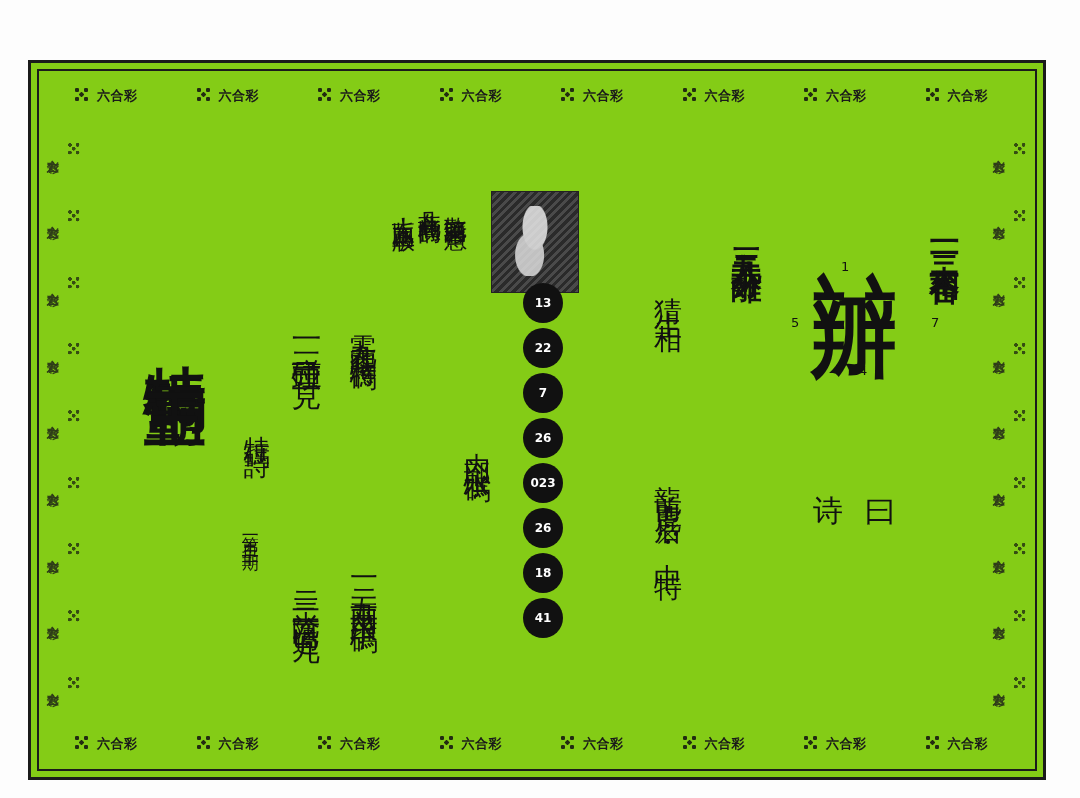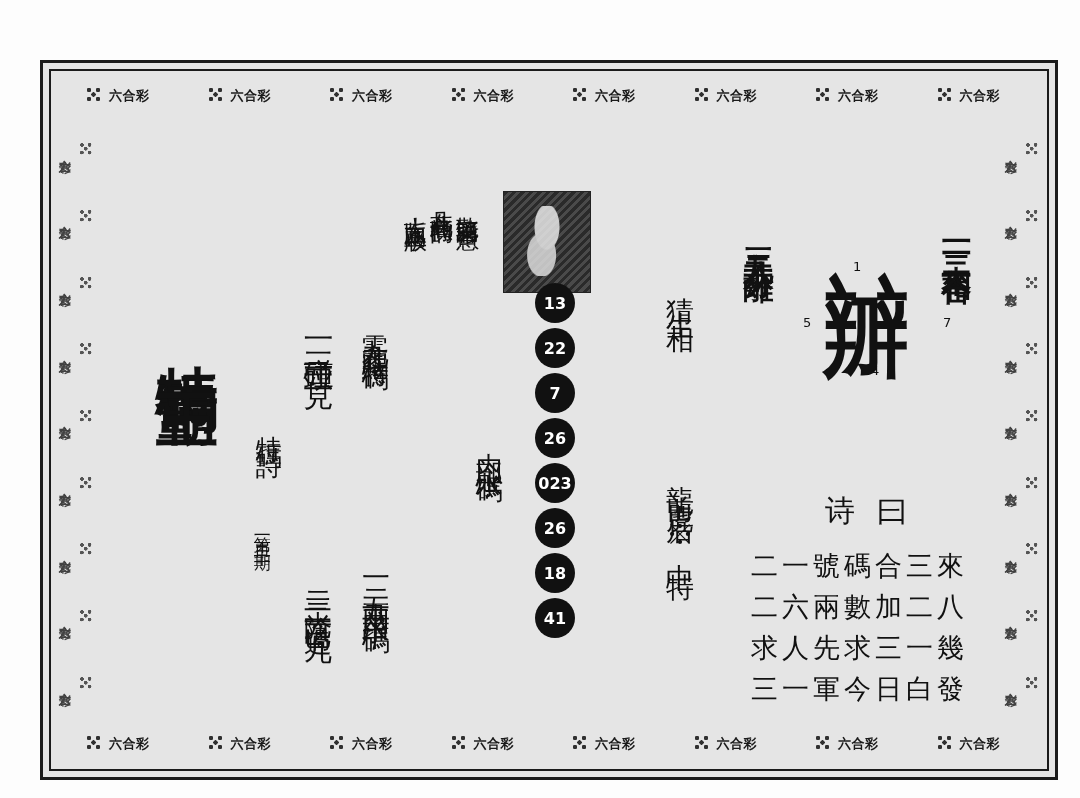--- a/index.html
+++ b/index.html
@@ -24,10 +24,10 @@
   
   .scan-frame {
     position: absolute;
-    left: 40px; top: 60px;
+    left: 28px; top: 60px;
     width: 1012px; height: 714px;
     border: 3px solid #1b1b1b;
-    background: #e5e5e5;
+    background: #84cc16;
   }
   .scan-frame-inner {
     position: absolute;

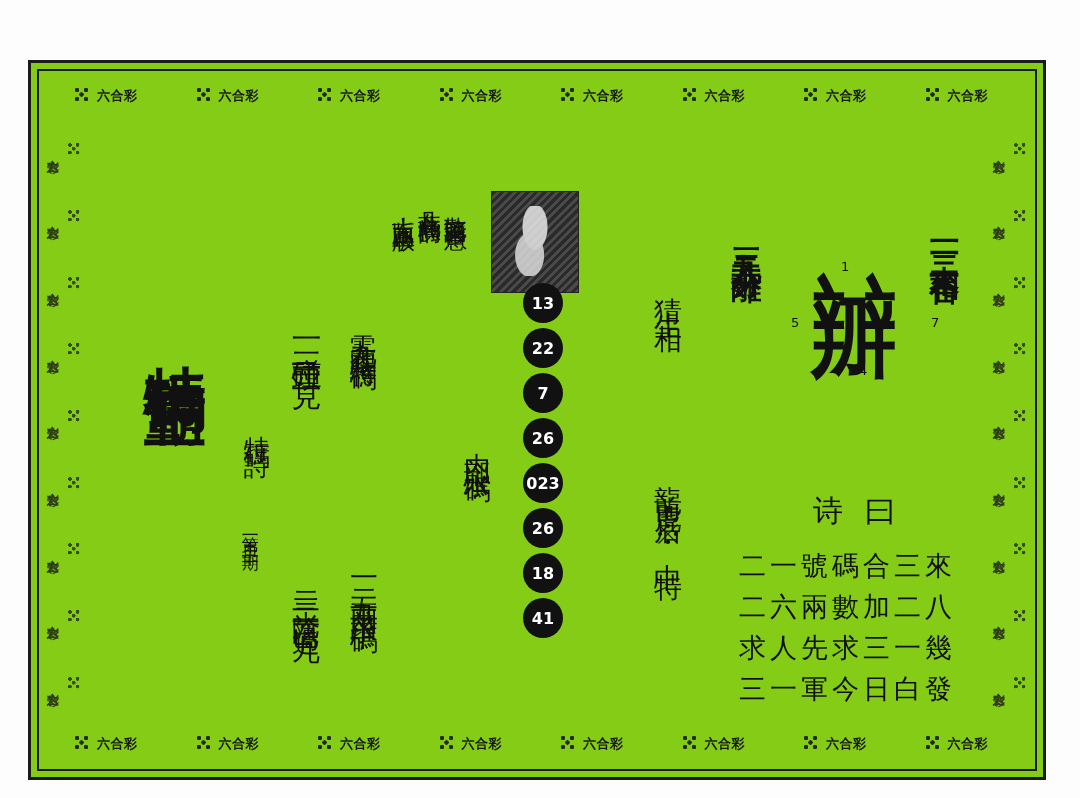--- a/index.html
+++ b/index.html
@@ -187,7 +187,7 @@
     border-radius: 50%;
     background: #111;
     color: #fff;
-    font-size: 16px;
+    font-size: 12px;
     font-weight: bold;
     display: flex;
     align-items: center;

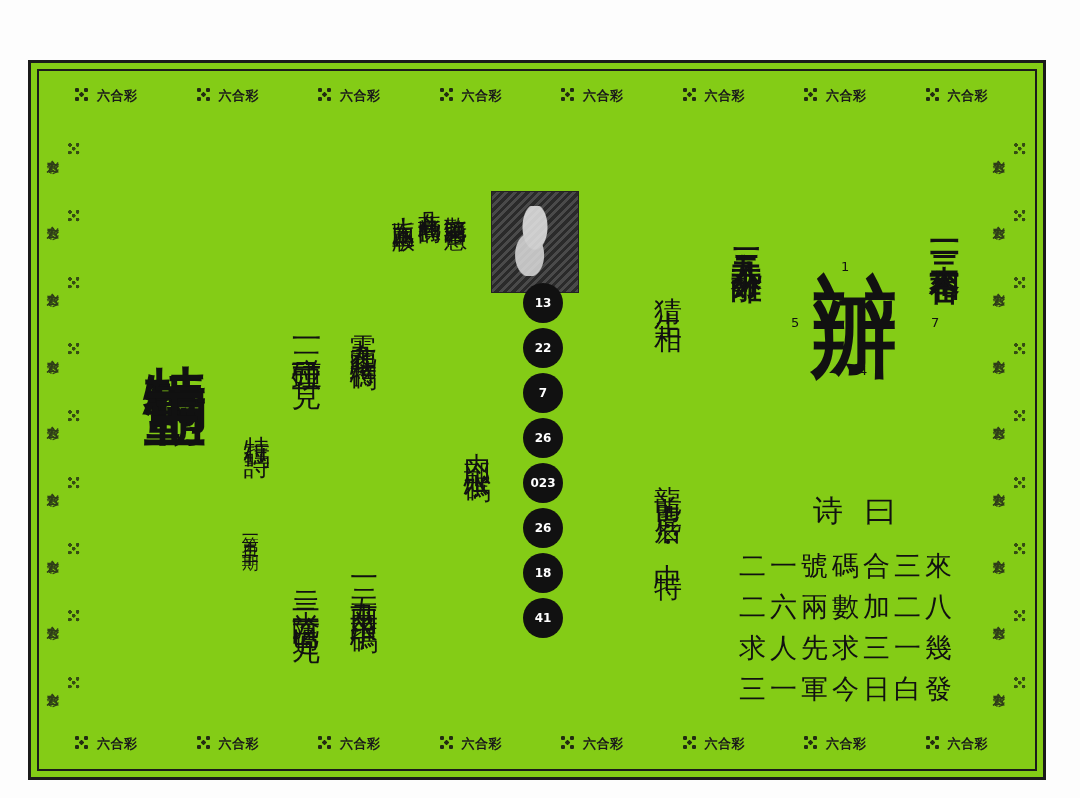--- a/index.html
+++ b/index.html
@@ -466,12 +466,6 @@
       <div class="mini mini-7">7</div>
 
       <div class="poem-title">诗曰</div>
-      <div class="poem-lines">
-          <div>二一號碼合三來</div>
-          <div>二六兩數加二八</div>
-          <div>求人先求三一幾</div>
-          <div>三一軍今日白發</div>
-        </div>
 
     </div>
   </div>

